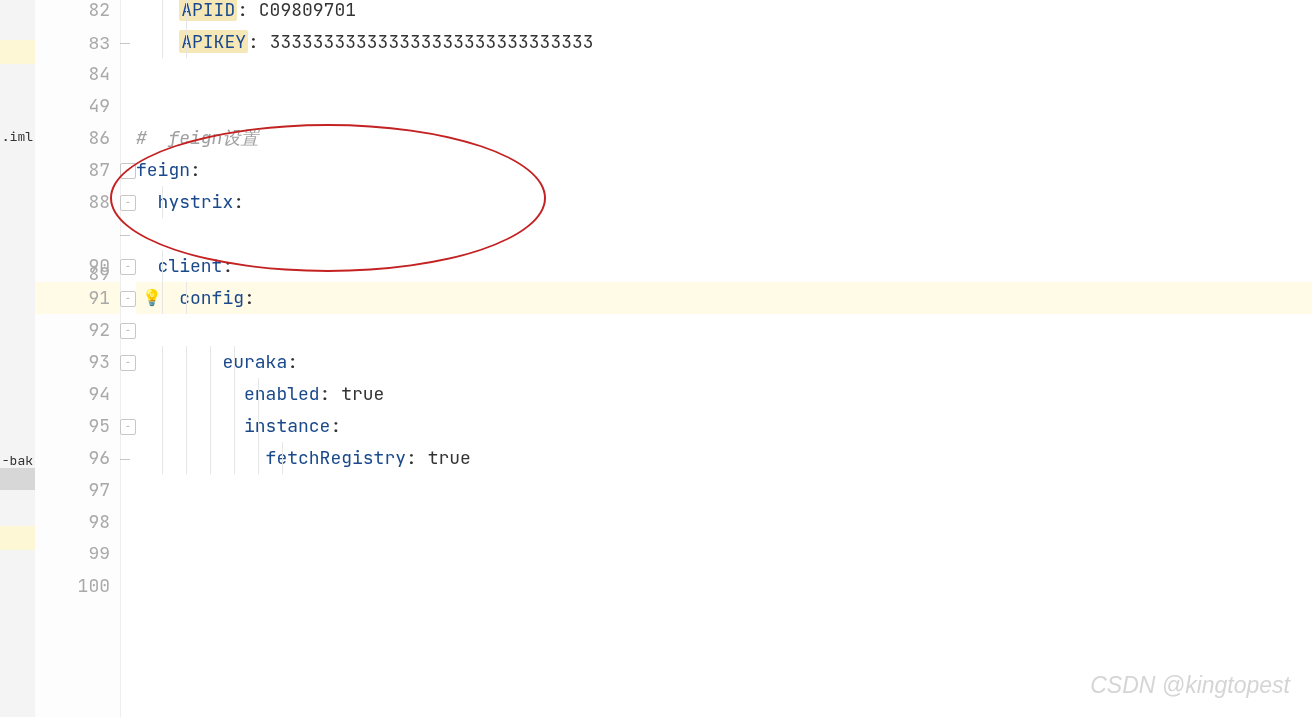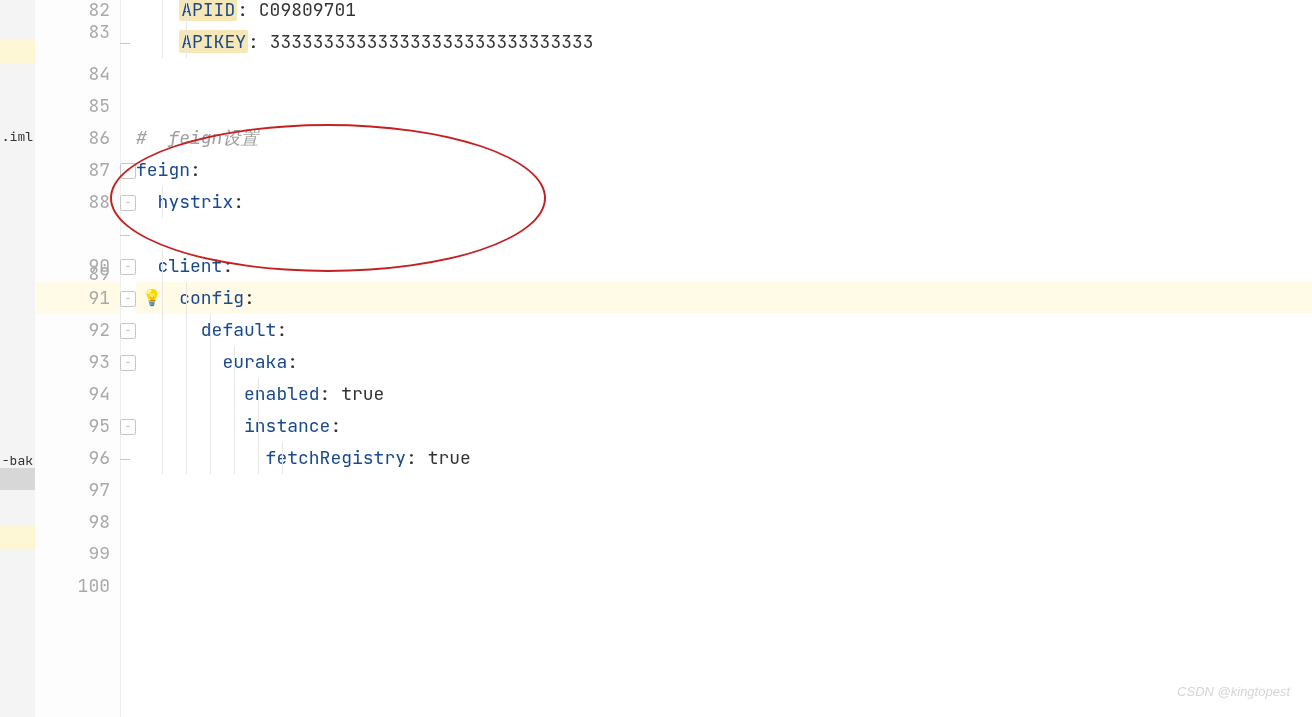--- a/index.html
+++ b/index.html
@@ -153,7 +153,7 @@
     <div class="line" style="position: absolute; left: 0px; right: 0px; top: -6px;">
       <span class="line-num">82</span>
     </div>
-    <div class="line" style="position: absolute; left: 0px; right: 0px; top: 16px;">
+    <div class="line" style="position: absolute; left: 0px; right: 0px; top: 28px; font-family: Liberation Mono, monospace;">
       <span class="line-num">83</span>
     </div>
     <div class="line" style="position: absolute; left: 0px; right: 0px; top: 58px;">

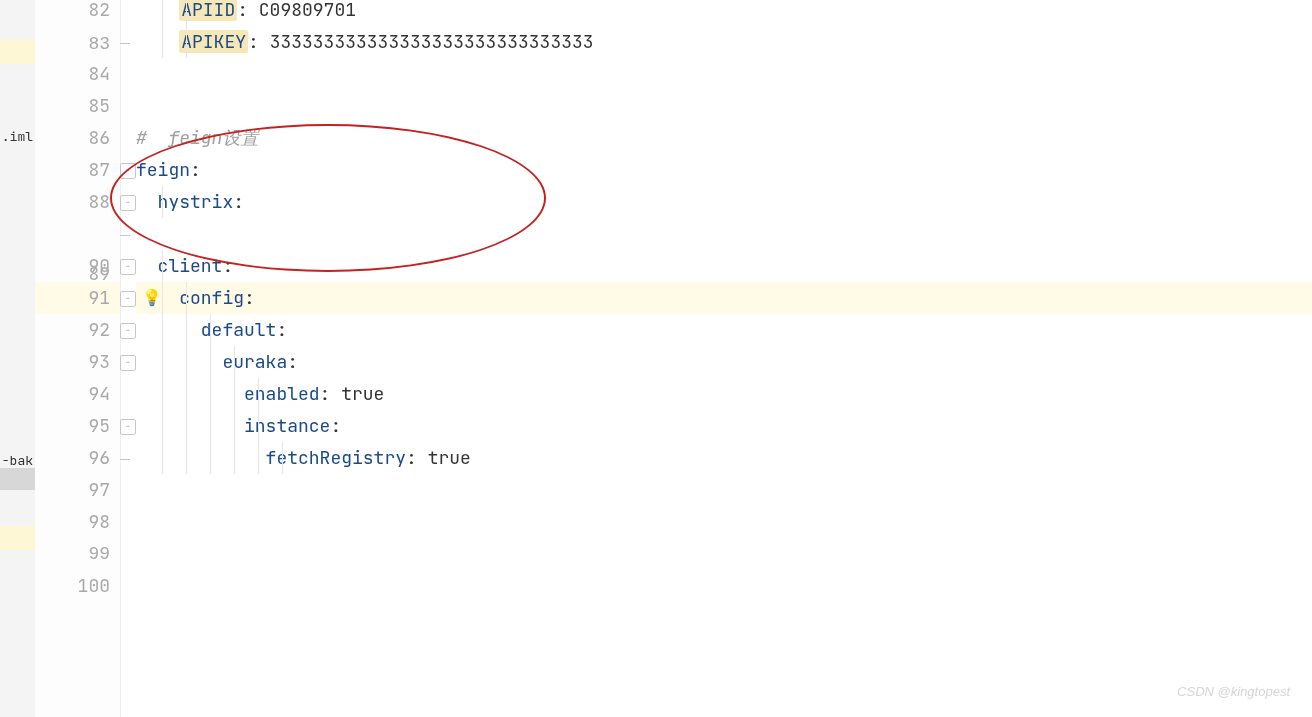--- a/index.html
+++ b/index.html
@@ -160,7 +160,7 @@
       <span class="line-num">84</span>
     </div>
     <div class="line" style="position: absolute; left: 0px; right: 0px; top: 90px;">
-      <span class="line-num">85</span>
+      <span class="line-num">49</span>
     </div>
     <div class="line" style="position: absolute; left: 0px; right: 0px; top: 122px;">
       <span class="line-num">86</span>

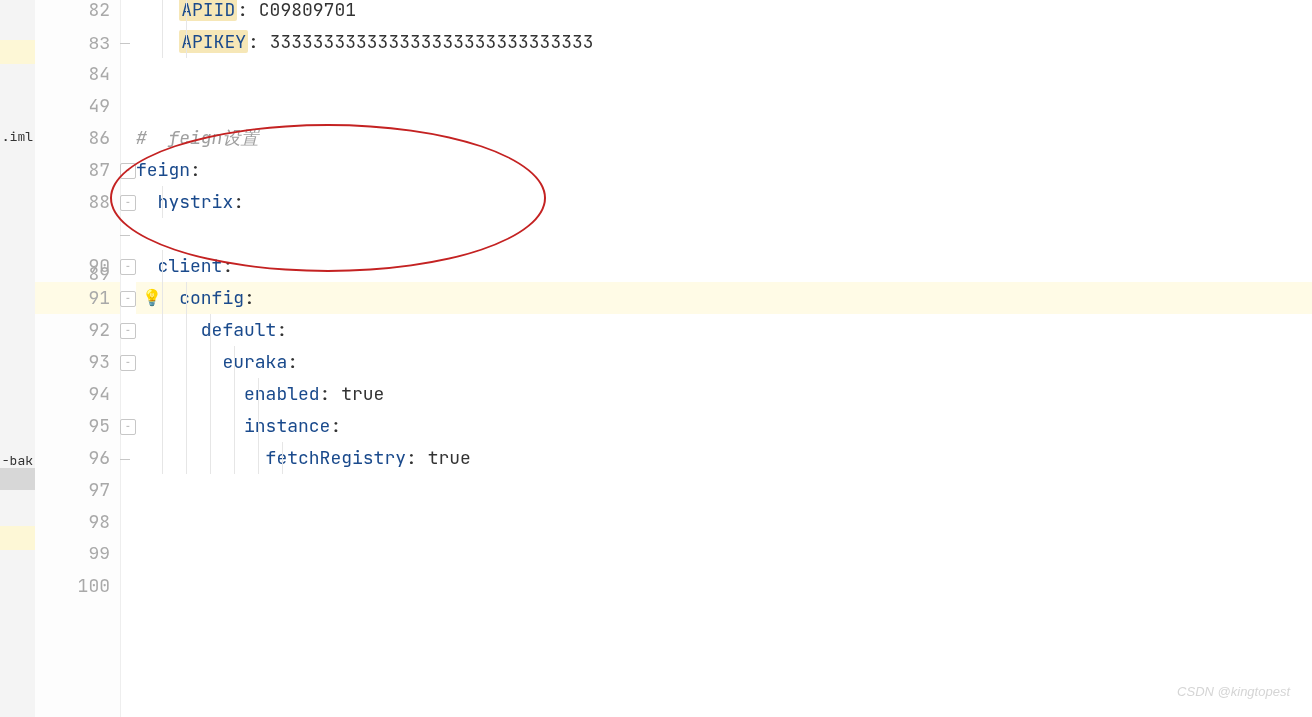--- a/index.html
+++ b/index.html
@@ -233,7 +233,6 @@
     <div class="row" style="position: absolute; left: 0px; right: 0px; top: 186px;"><div class="indent-guide" style="left: 26px;"></div><span>  <span class="k">hystrix</span><span class="p">:</span></span></div>
     <div class="row" style="position: absolute; left: 0px; right: 0px; top: 250px;"><div class="indent-guide" style="left: 26px;"></div><span>  <span class="k">client</span><span class="p">:</span></span></div>
     <div class="row hl" style="position: absolute; left: 0px; right: 0px; top: 282px;"><div class="indent-guide" style="left: 26px;"></div><div class="indent-guide" style="left: 50px;"></div><span>    <span class="k">config</span><span class="p">:</span></span></div>
-    <div class="row" style="position: absolute; left: 0px; right: 0px; top: 314px;"><div class="indent-guide" style="left: 26px;"></div><div class="indent-guide" style="left: 50px;"></div><div class="indent-guide" style="left: 74px;"></div><span>      <span class="k">default</span><span class="p">:</span></span></div>
     <div class="row" style="position: absolute; left: 0px; right: 0px; top: 346px;"><div class="indent-guide" style="left: 26px;"></div><div class="indent-guide" style="left: 50px;"></div><div class="indent-guide" style="left: 74px;"></div><div class="indent-guide" style="left: 98px;"></div><span>        <span class="k">euraka</span><span class="p">:</span></span></div>
     <div class="row" style="position: absolute; left: 0px; right: 0px; top: 378px;"><div class="indent-guide" style="left: 26px;"></div><div class="indent-guide" style="left: 50px;"></div><div class="indent-guide" style="left: 74px;"></div><div class="indent-guide" style="left: 98px;"></div><div class="indent-guide" style="left: 122px;"></div><span>          <span class="k">enabled</span><span class="p">: </span><span class="s">true</span></span></div>
     <div class="row" style="position: absolute; left: 0px; right: 0px; top: 410px;"><div class="indent-guide" style="left: 26px;"></div><div class="indent-guide" style="left: 50px;"></div><div class="indent-guide" style="left: 74px;"></div><div class="indent-guide" style="left: 98px;"></div><div class="indent-guide" style="left: 122px;"></div><span>          <span class="k">instance</span><span class="p">:</span></span></div>

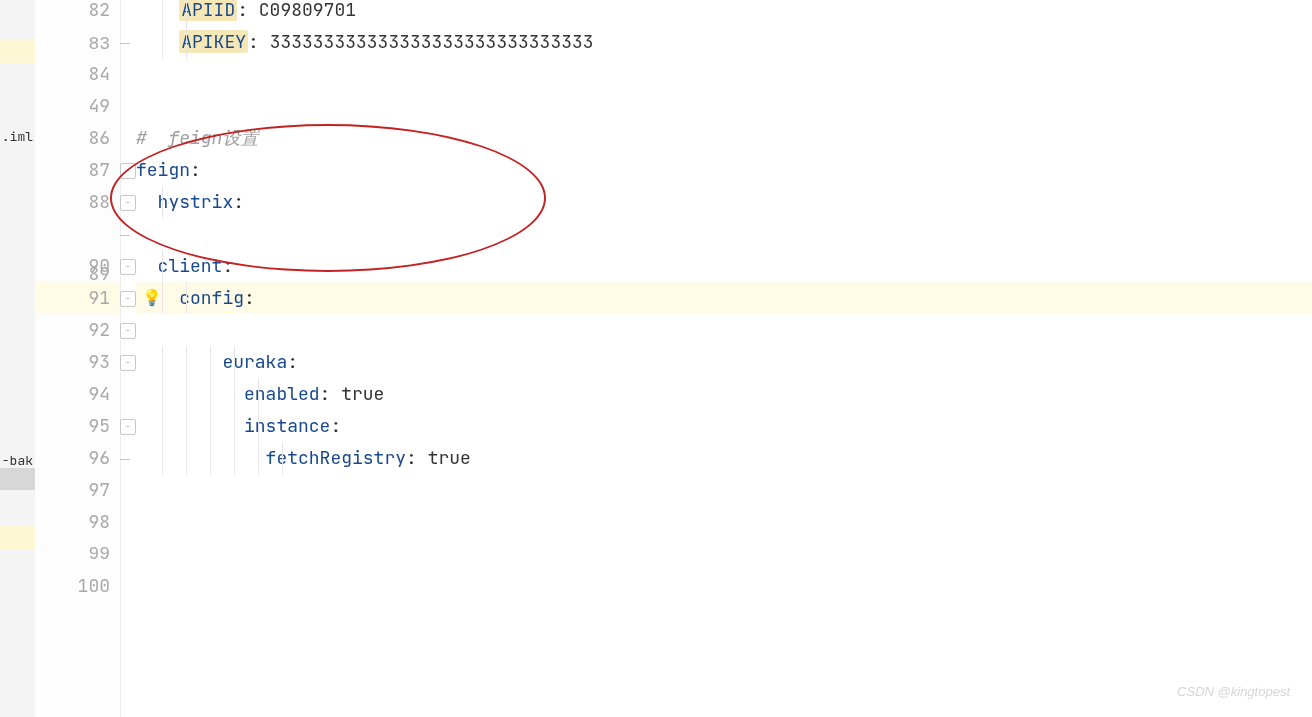--- a/index.html
+++ b/index.html
@@ -133,7 +133,7 @@
     bottom: 18px;
     color: #d5d5d5;
     font-family: Arial, sans-serif;
-    font-size: 13px;
+    font-size: 23px;
     font-style: italic;
     pointer-events: none;
   }

